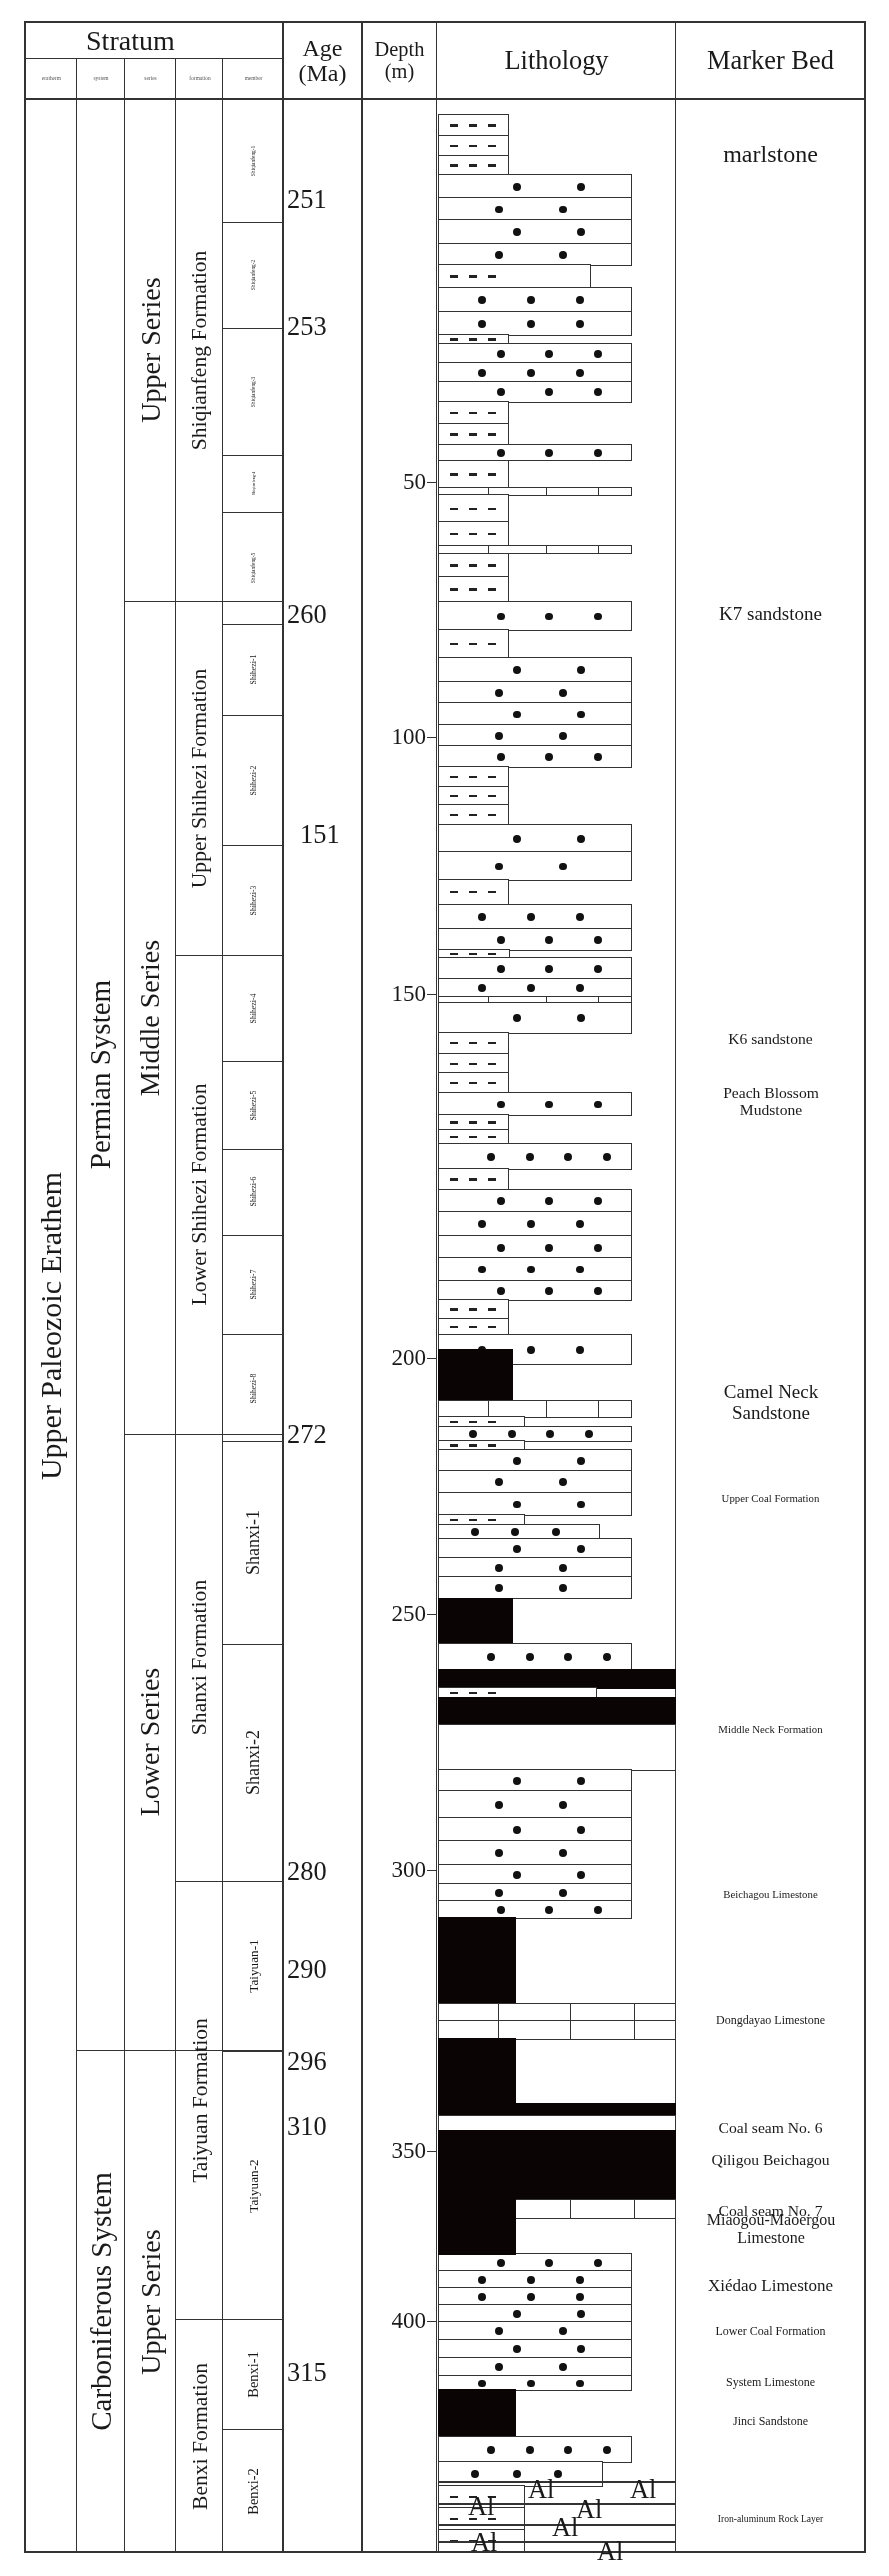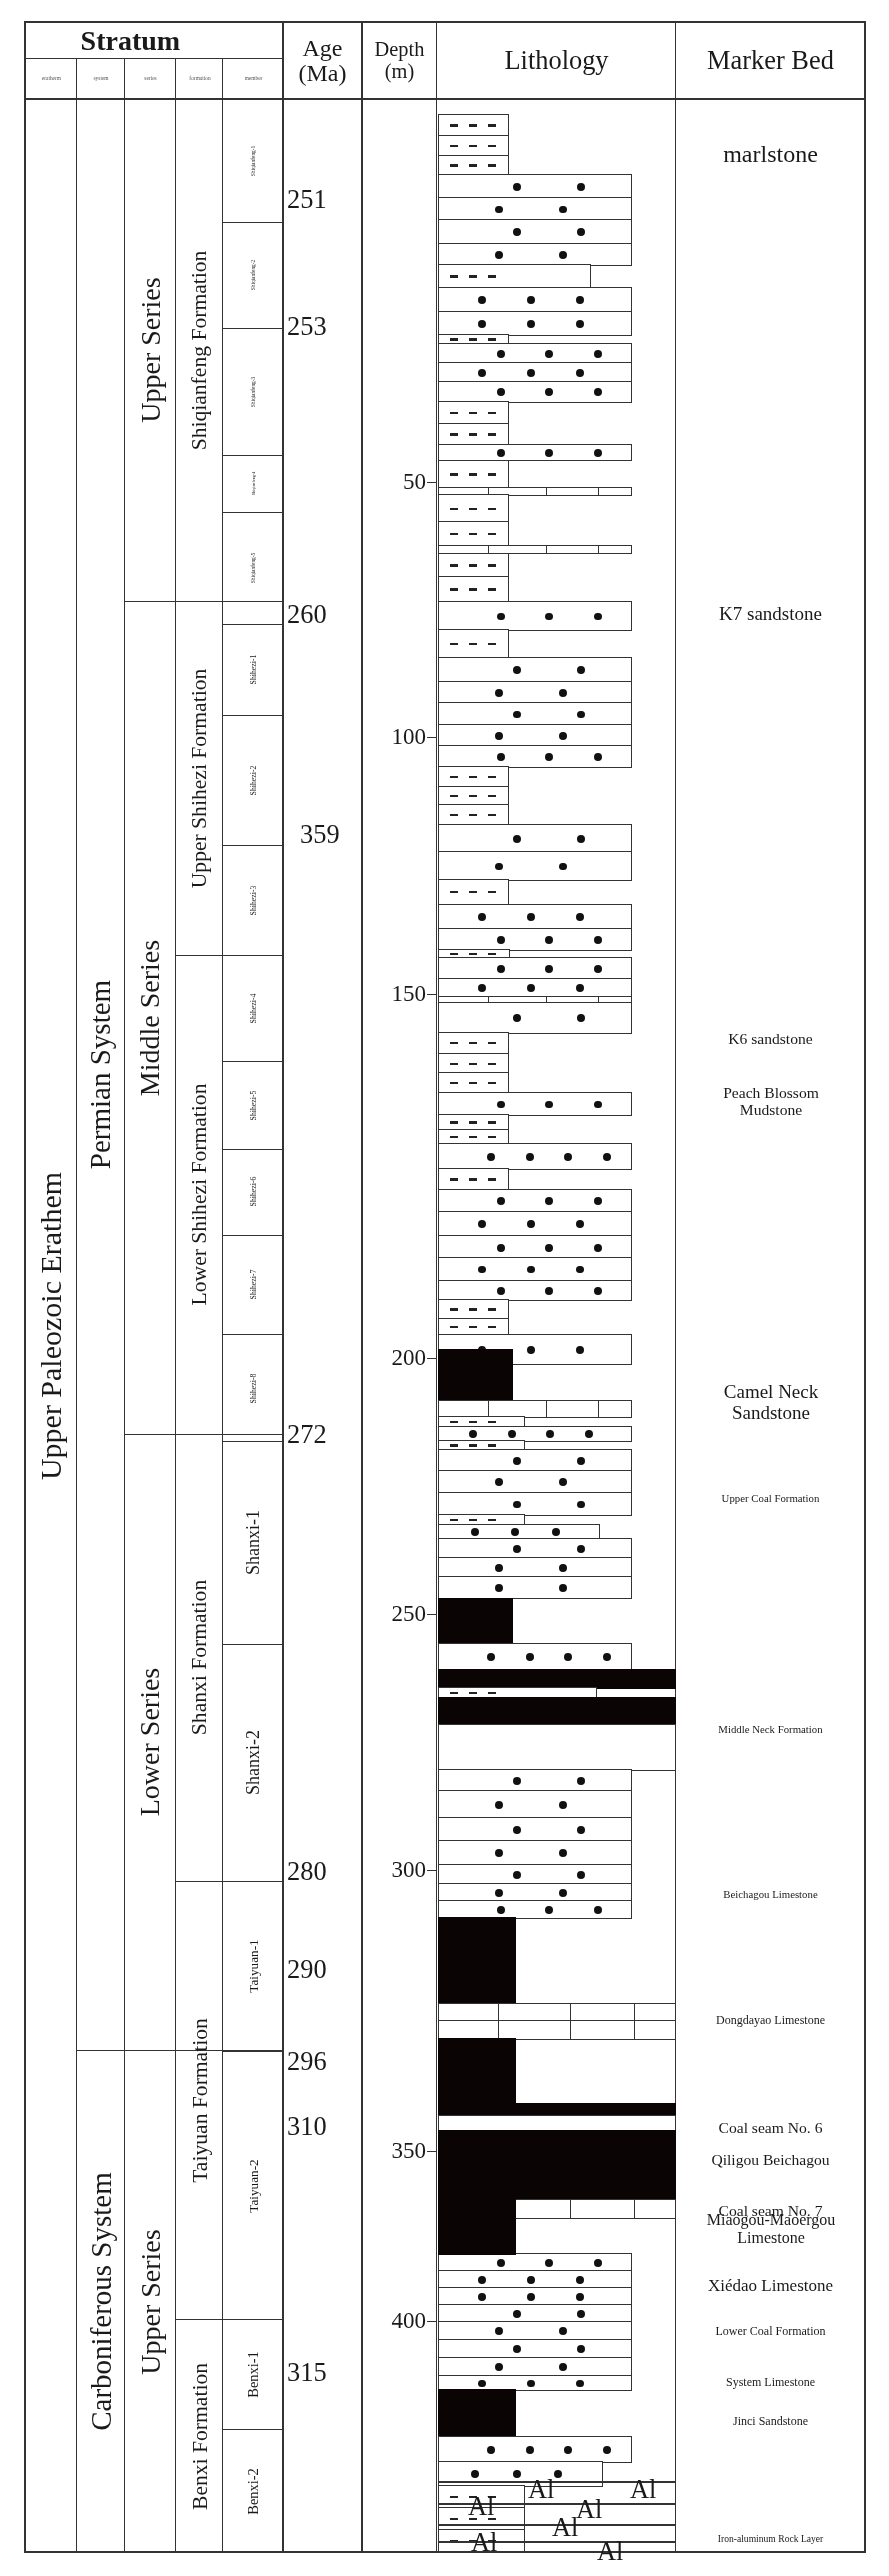--- a/index.html
+++ b/index.html
@@ -33,7 +33,7 @@
 
 <div class="frame"></div>
 
-<div class="hdr hdr-big" style="left:26.4px; top:23.4px; width:208px; height:35px;font-weight:bold;">Stratum</div>
+<div class="hdr hdr-big" style="left:26.4px; top:23.4px; width:208px; height:35px;">Stratum</div>
 <div class="hline" style="left:26.4px; top:58px; width:256px;"></div>
 <div class="hdr hdr-small" style="left:26.4px; top:60px; width:50px; height:38px;">eratherm</div>
 <div class="hdr hdr-small" style="left:78px; top:60px; width:46px; height:38px;">system</div>

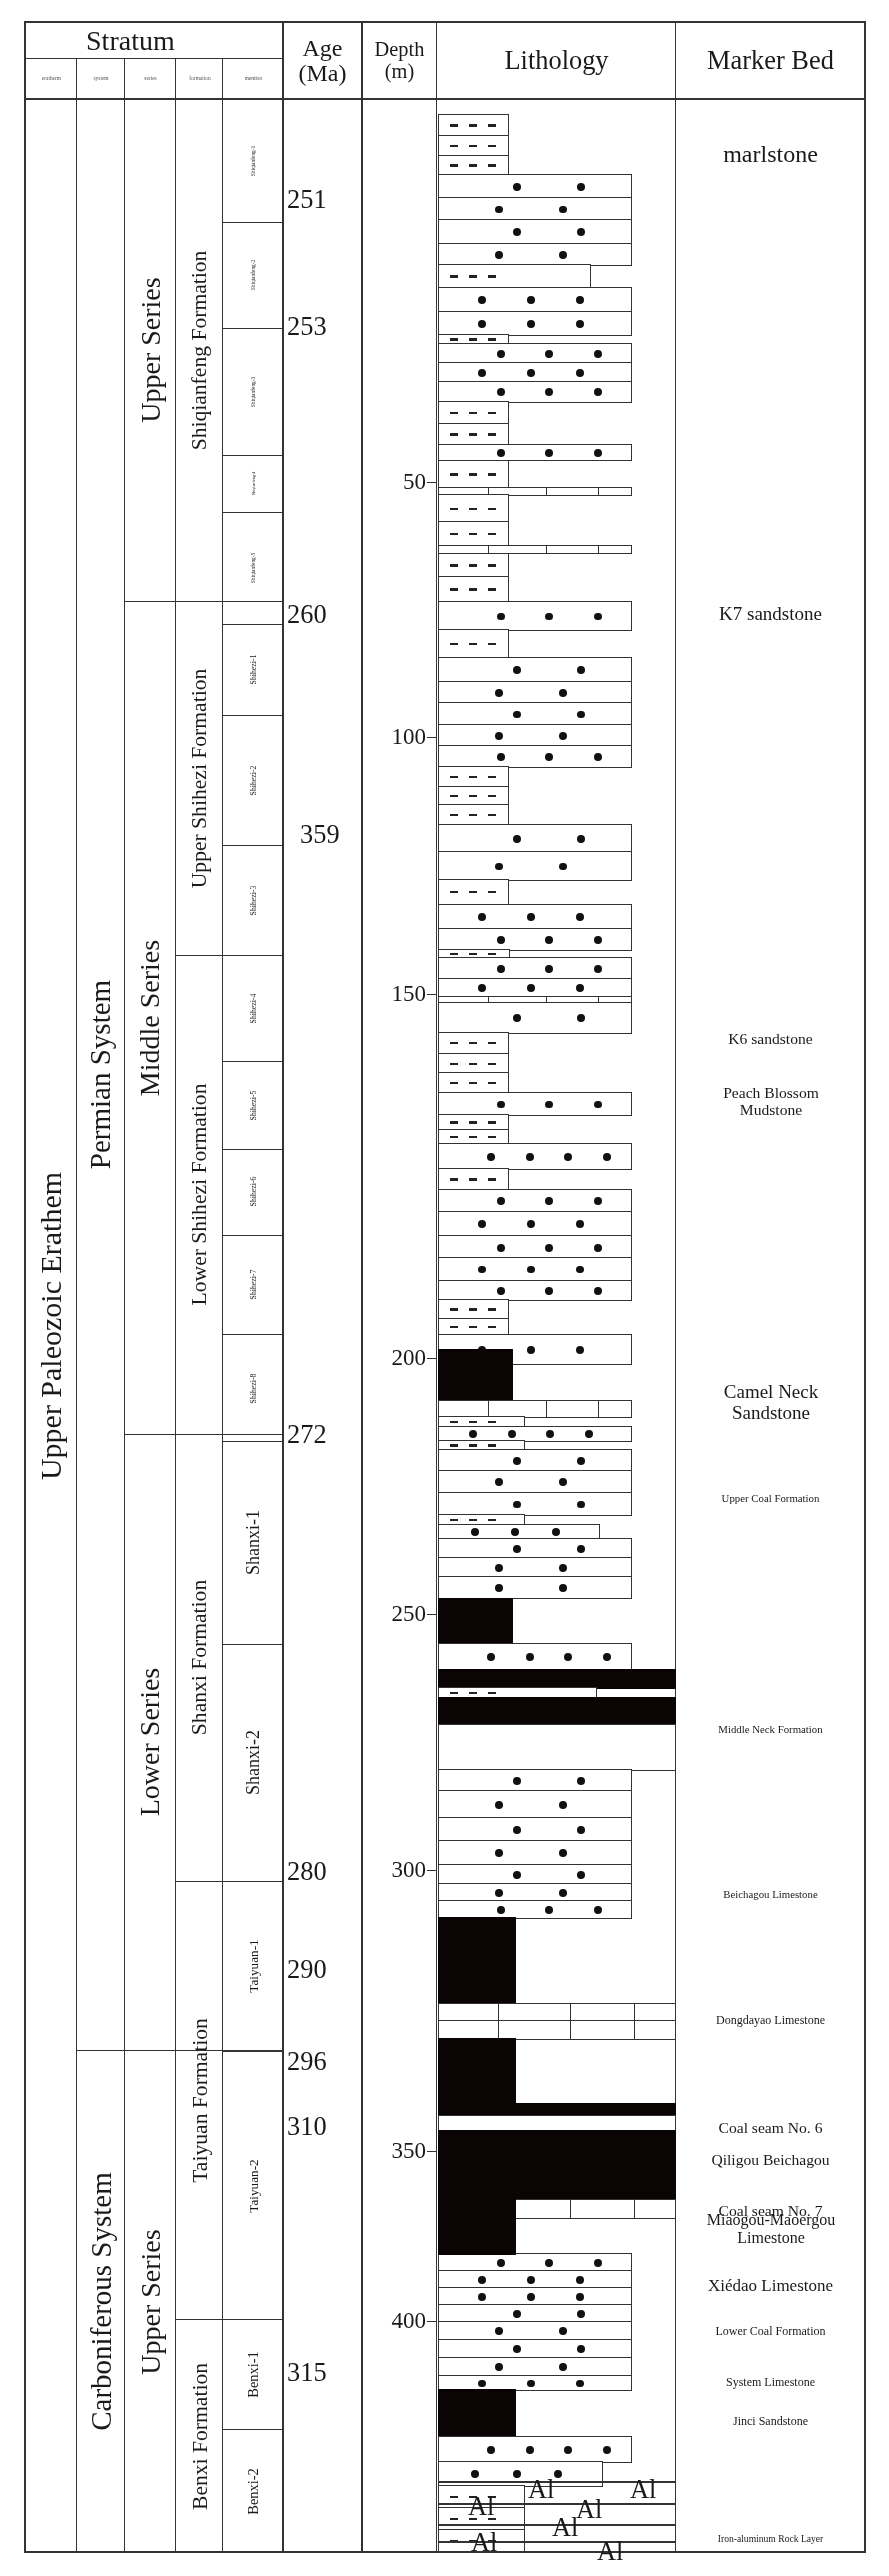--- a/index.html
+++ b/index.html
@@ -200,7 +200,7 @@
     <div class="age" style="top: 184px; left: 287px;">251</div>
     <div class="age" style="top: 311px; left: 287px;">253</div>
     <div class="age" style="top: 599px; left: 287px;">260</div>
-    <div class="age" style="top: 819px; left: 300px;">359</div>
+    <div class="age" style="top: 819px; left: 300px;">151</div>
     <div class="age" style="top: 1419px; left: 287px;">272</div>
     <div class="age" style="top: 1856px; left: 287px;">280</div>
     <div class="age" style="top: 1954px; left: 287px;">290</div>

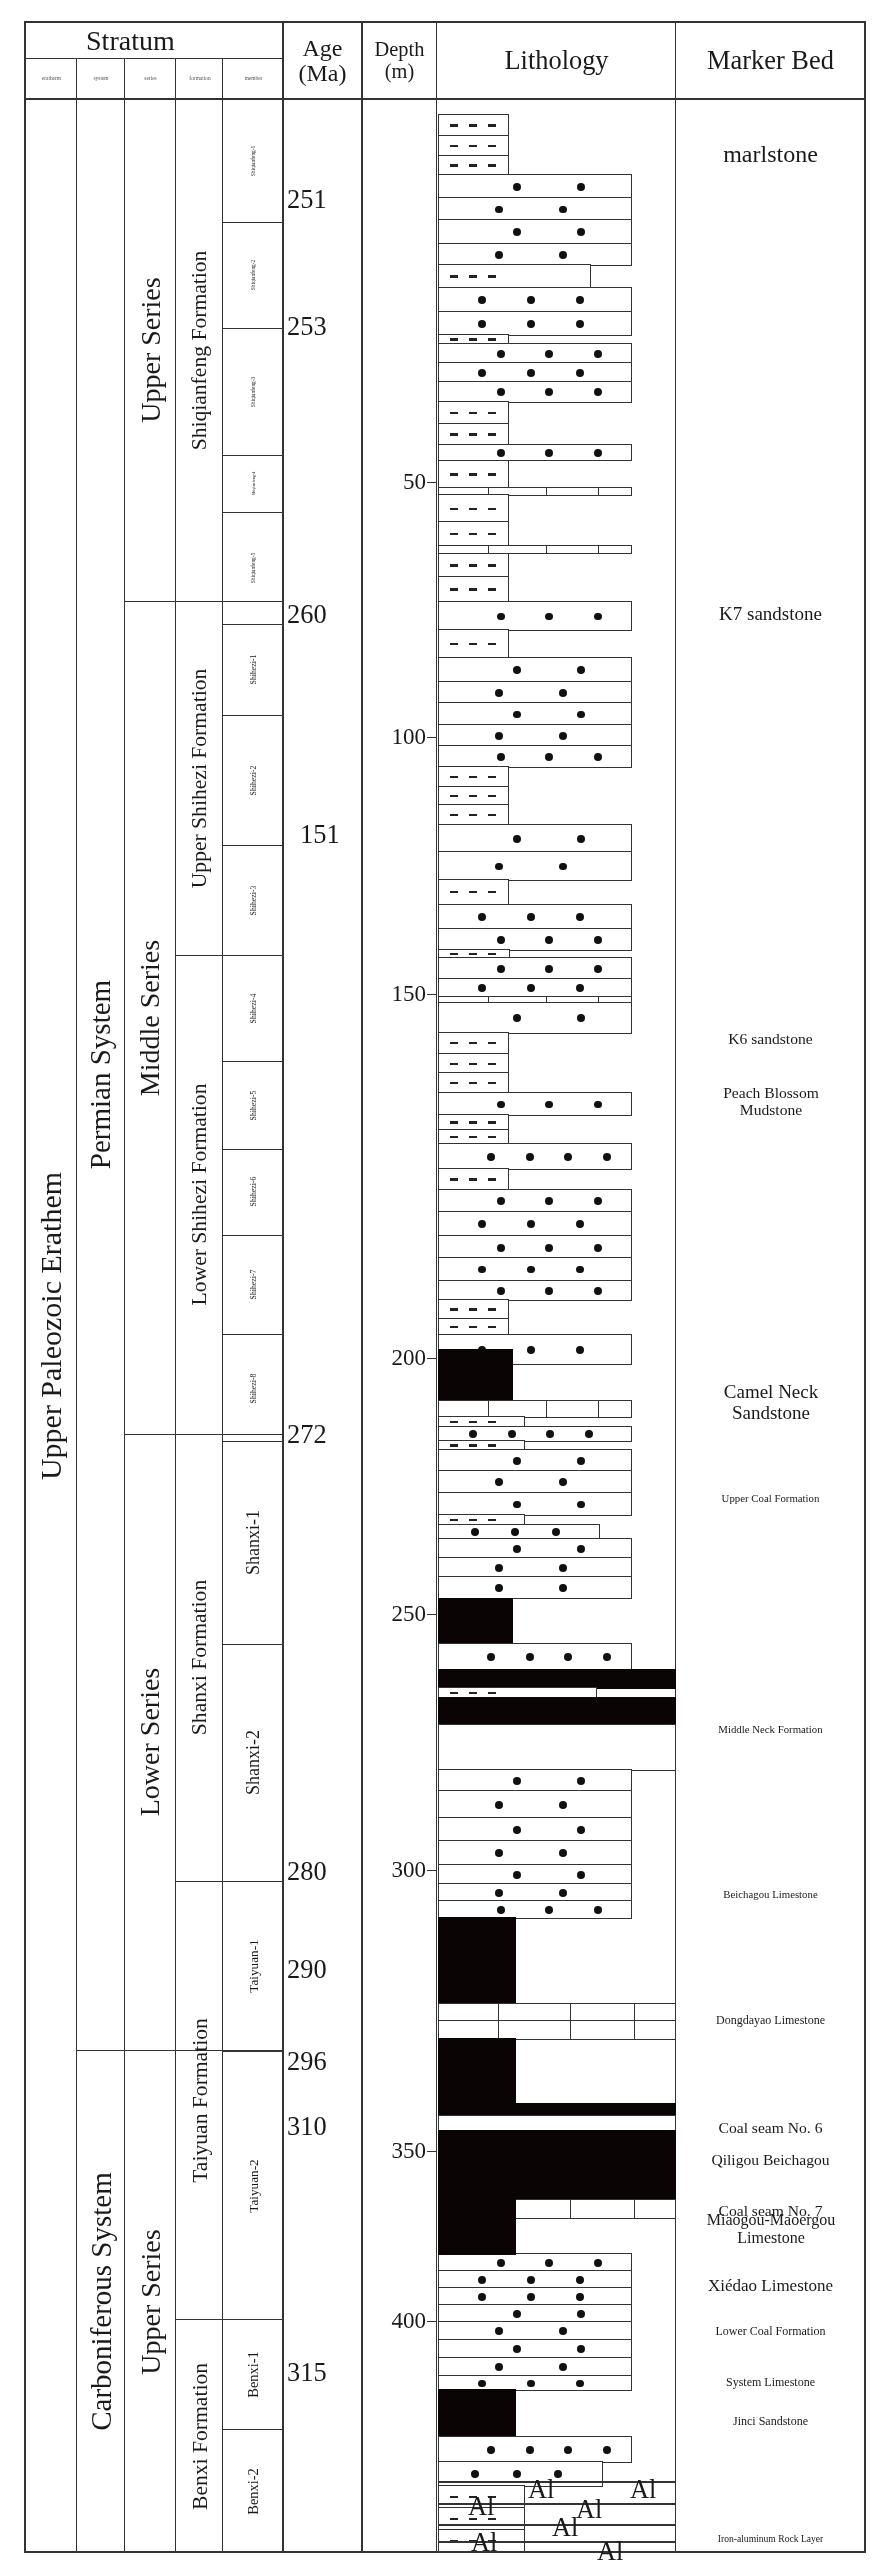--- a/index.html
+++ b/index.html
@@ -736,7 +736,7 @@
     <div class="marker" style="top: 2325px; font-size: 12px;">Lower Coal Formation</div>
     <div class="marker" style="top: 2376px; font-size: 12px;">System Limestone</div>
     <div class="marker" style="top: 2415px; font-size: 12px;">Jinci Sandstone</div>
-    <div class="marker" style="top: 2514px; font-size: 9.6px; margin-top: 20px;">Iron-aluminum Rock Layer</div>
+    <div class="marker" style="top: 2514px; font-size: 9.6px;">Iron-aluminum Rock Layer</div>
   </div>
 
 

